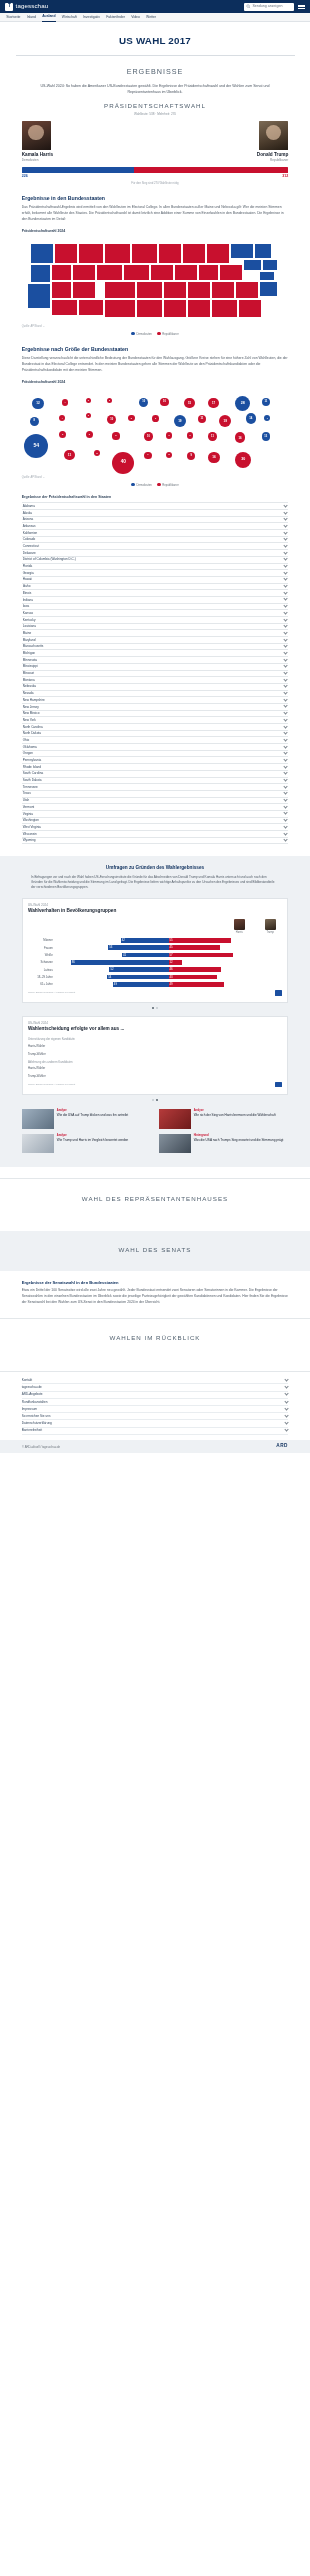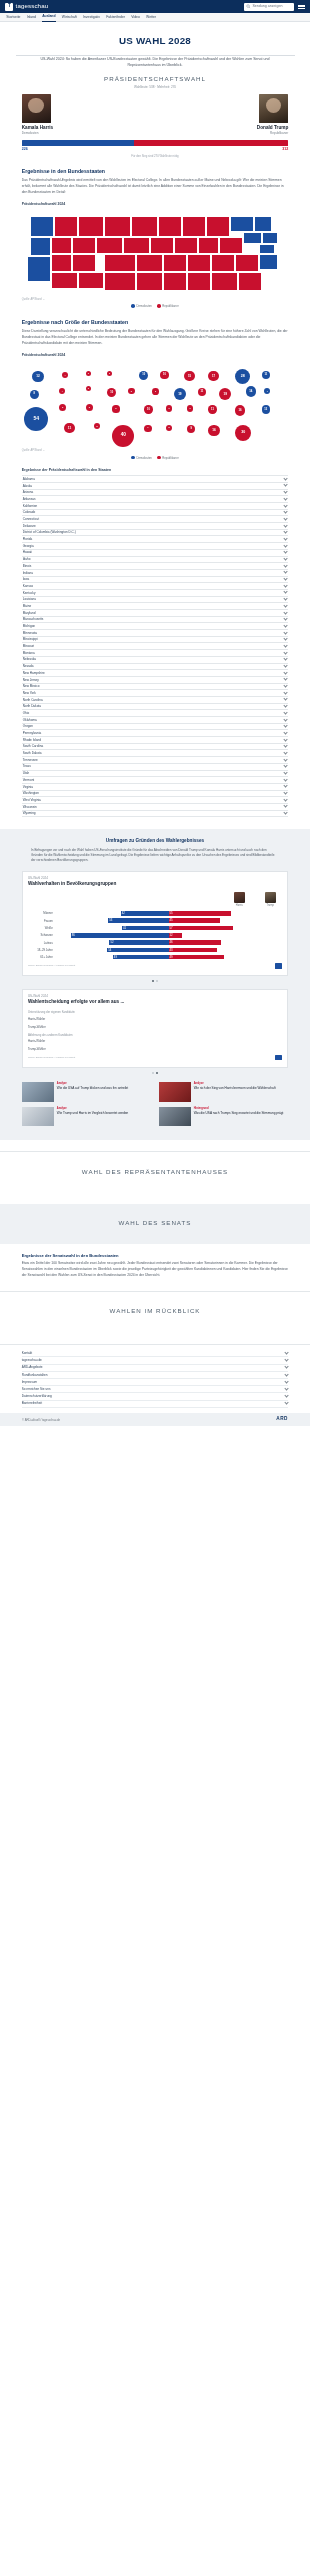--- a/index.html
+++ b/index.html
@@ -256,7 +256,7 @@
     <span>Wetter</span>
   </div>
 
-  <div class="page-title">US WAHL 2028</div>
+  <div class="page-title">US WAHL 2017</div>
   <div class="rule"></div>
 
   <div class="lead">US-Wahl 2024: So haben die Amerikaner US-Bundesstaaten gewählt. Die Ergebnisse der Präsidentschaftswahl und der Wahlen zum Senat und Repräsentantenhaus im Überblick.</div>

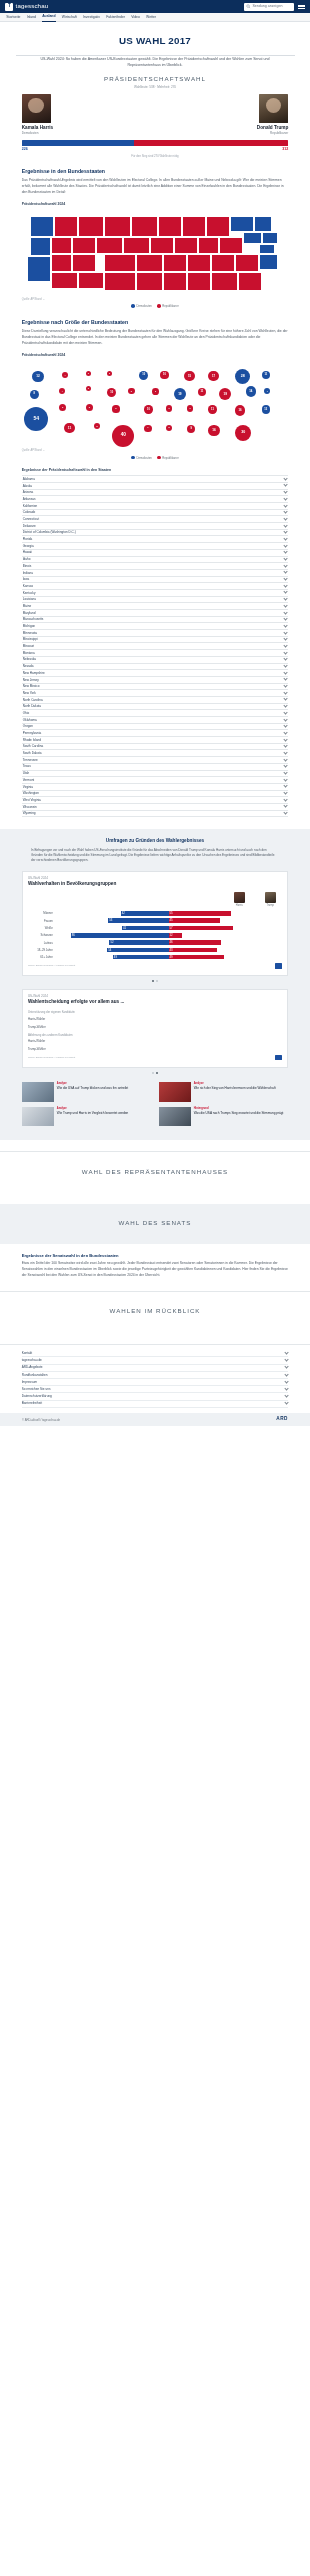--- a/index.html
+++ b/index.html
@@ -259,6 +259,7 @@
   <div class="page-title">US WAHL 2017</div>
   <div class="rule"></div>
 
+  <div class="section-head">ERGEBNISSE</div>
   <div class="lead">US-Wahl 2024: So haben die Amerikaner US-Bundesstaaten gewählt. Die Ergebnisse der Präsidentschaftswahl und der Wahlen zum Senat und Repräsentantenhaus im Überblick.</div>
 
   <div class="cand-block">

